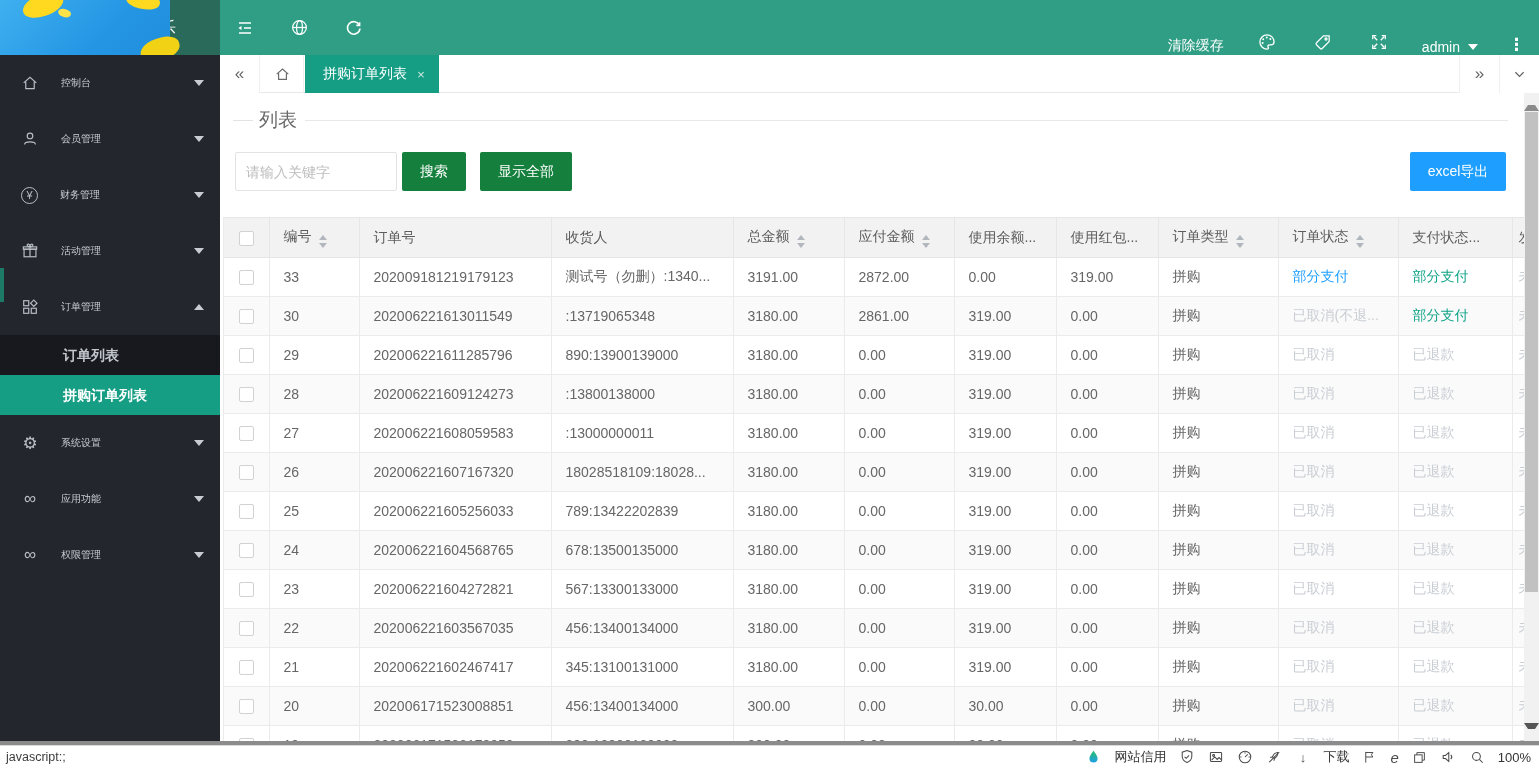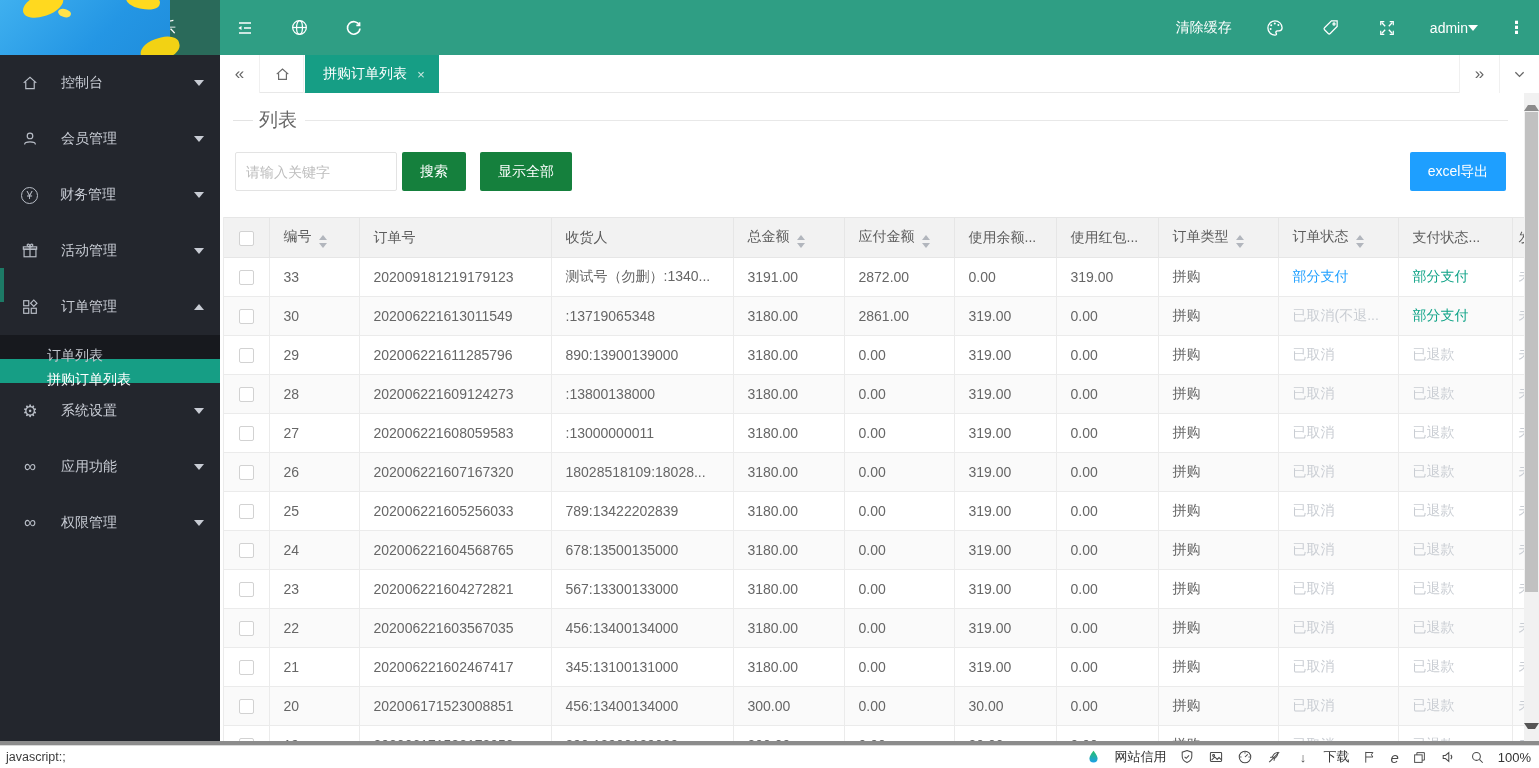--- a/index.html
+++ b/index.html
@@ -19,7 +19,7 @@
   .blob.b3 { left:140px; top:38px; width:40px; height:22px; transform:rotate(-14deg); background:#f2d214; }
   .blob.b4 { left:58px; top:9px; width:13px; height:8px; transform:rotate(20deg); background:#ffe24a; }
   .topbar-left { position:absolute; left:232px; top:0; height:55px; display:flex; align-items:center; gap:28px; }
-  .topbar-right { position:absolute; right:14px; top:0; height:55px; display:flex; align-items:center; gap:30px; }
+  .topbar-right { position:absolute; right:14px; top:0; height:55px; display:flex; align-items:flex-end; gap:30px; }
   .tb-icon { display:inline-flex; align-items:center; justify-content:center; width:26px; height:26px; cursor:pointer; color:#fff; }
   .tb-icon svg { display:block; }
   .tb-text { color:#fff; font-size:14px; cursor:pointer; }

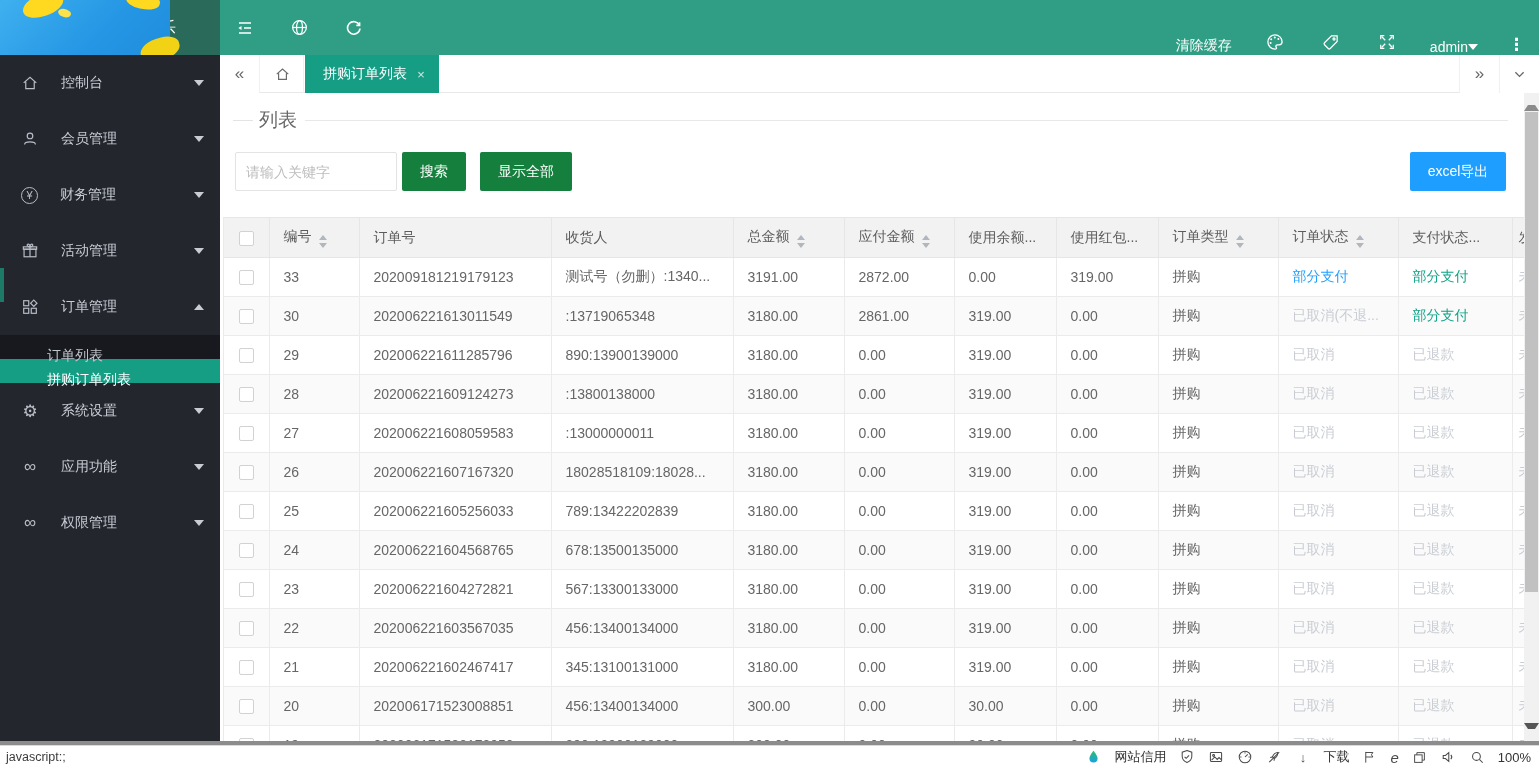--- a/index.html
+++ b/index.html
@@ -23,7 +23,7 @@
   .tb-icon { display:inline-flex; align-items:center; justify-content:center; width:26px; height:26px; cursor:pointer; color:#fff; }
   .tb-icon svg { display:block; }
   .tb-text { color:#fff; font-size:14px; cursor:pointer; }
-  .tb-user { display:inline-flex; align-items:center; color:#fff; cursor:pointer; }
+  .tb-user { display:inline-flex; align-items:center; gap:8px; color:#fff; cursor:pointer; }
   .caret-dn { width:0; height:0; border-left:5px solid transparent; border-right:5px solid transparent; border-top:6px solid #fff; display:inline-block; }
   .caret-up { width:0; height:0; border-left:5px solid transparent; border-right:5px solid transparent; border-bottom:6px solid #c8ccd4; display:inline-block; }
   .more-vert { color:#fff; font-size:17px; font-weight:bold; cursor:pointer; letter-spacing:0; }

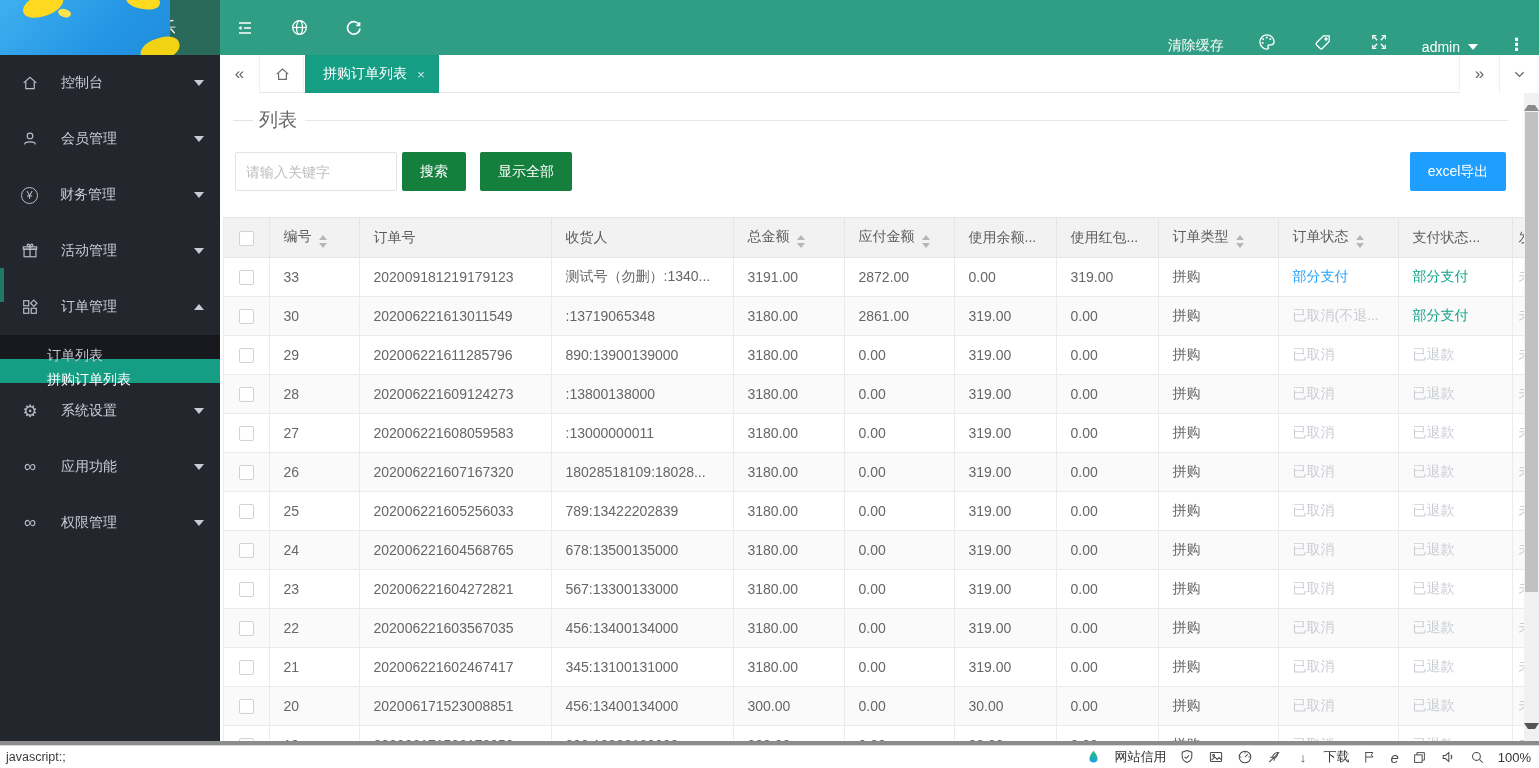--- a/index.html
+++ b/index.html
@@ -35,7 +35,7 @@
   .side-item .icn { width:18px; height:18px; display:inline-flex; align-items:center; justify-content:center; color:#b9bec7; font-size:16px; }
   .side-item .icn.yen { width:17px; height:17px; border:1.3px solid #b9bec7; border-radius:50%; font-size:11px; line-height:14px; }
   .side-item .icn.chr { font-size:17px; }
-  .side-label { margin-left:22px; font-size:14px; }
+  .side-label { margin-left:22px; font-size:10px; }
   .side-item .caret-dn { position:absolute; right:16px; border-top-color:#c8ccd4; }
   .side-item .caret-up { position:absolute; right:16px; }
   .submenu { background:#17191e; }

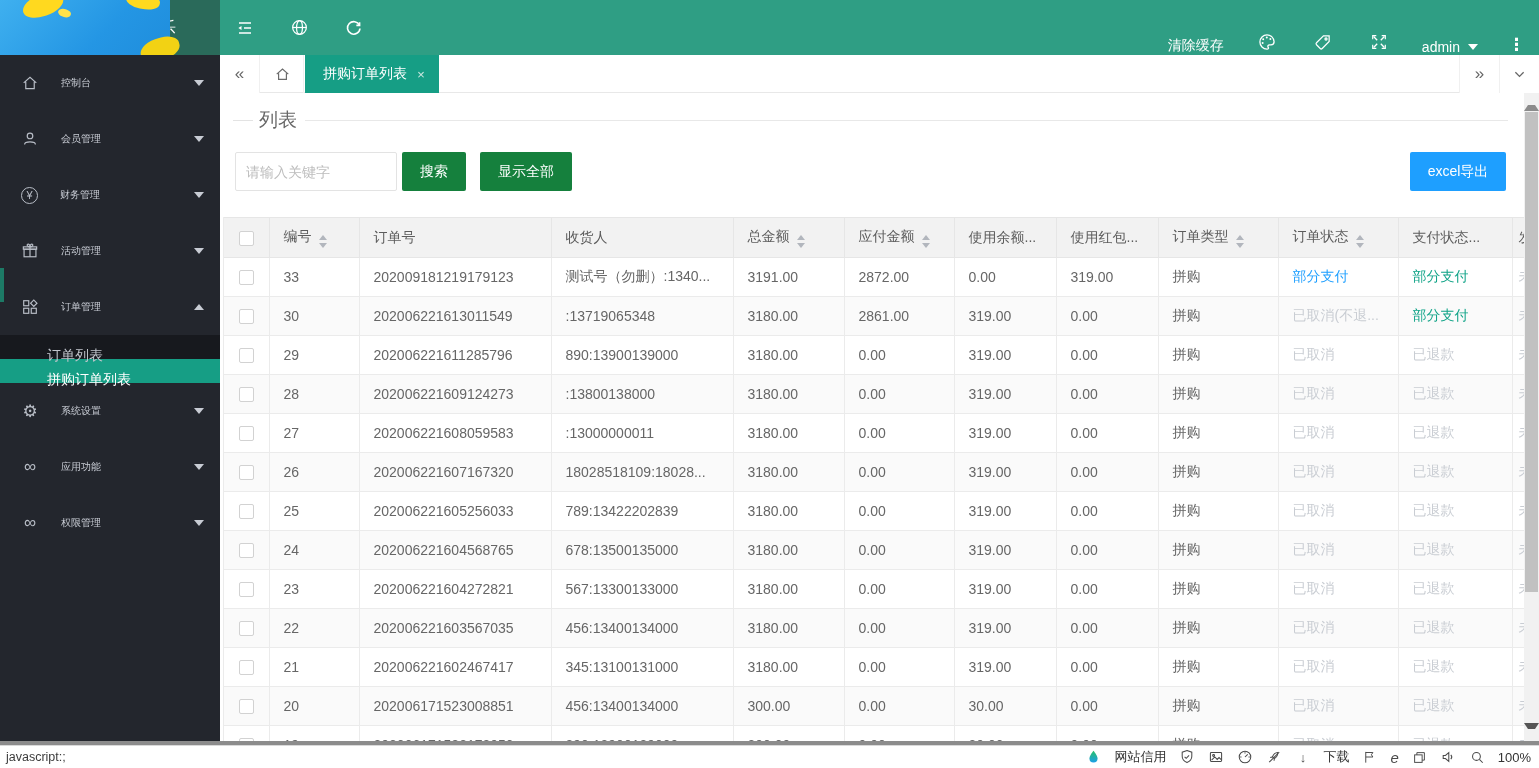--- a/index.html
+++ b/index.html
@@ -39,7 +39,7 @@
   .side-item .caret-dn { position:absolute; right:16px; border-top-color:#c8ccd4; }
   .side-item .caret-up { position:absolute; right:16px; }
   .submenu { background:#17191e; }
-  .sub-item { height:24px; line-height:40px; padding-left:47px; color:#c2c6cd; font-size:14px; cursor:pointer; }
+  .sub-item { height:40px; line-height:40px; padding-left:63px; color:#c2c6cd; font-size:14px; cursor:pointer;font-weight:bold; }
   .sub-item.active { background:#169e85; color:#fff; }
 
   

